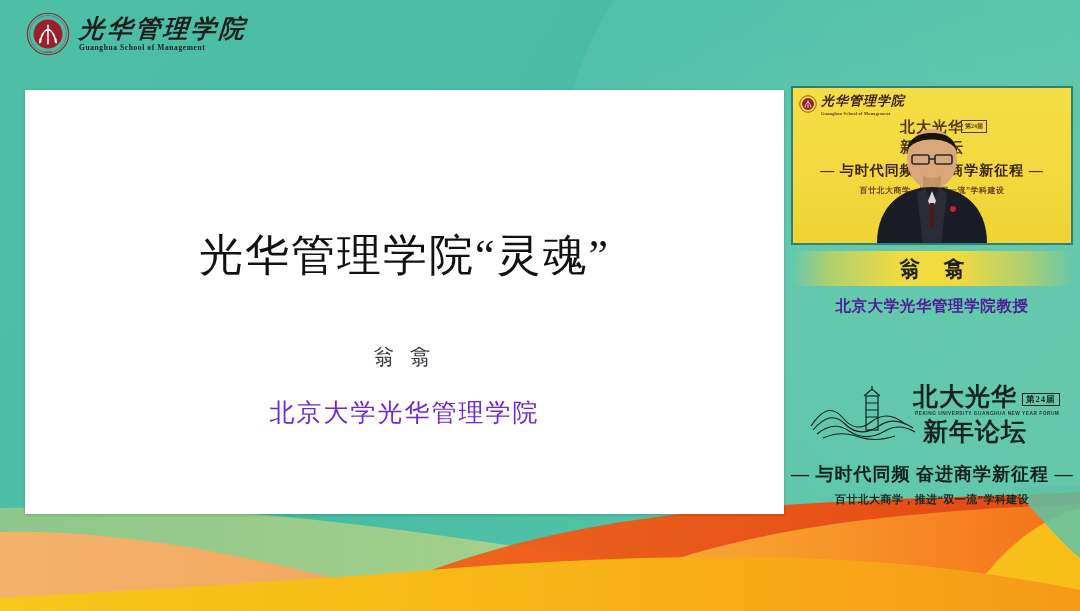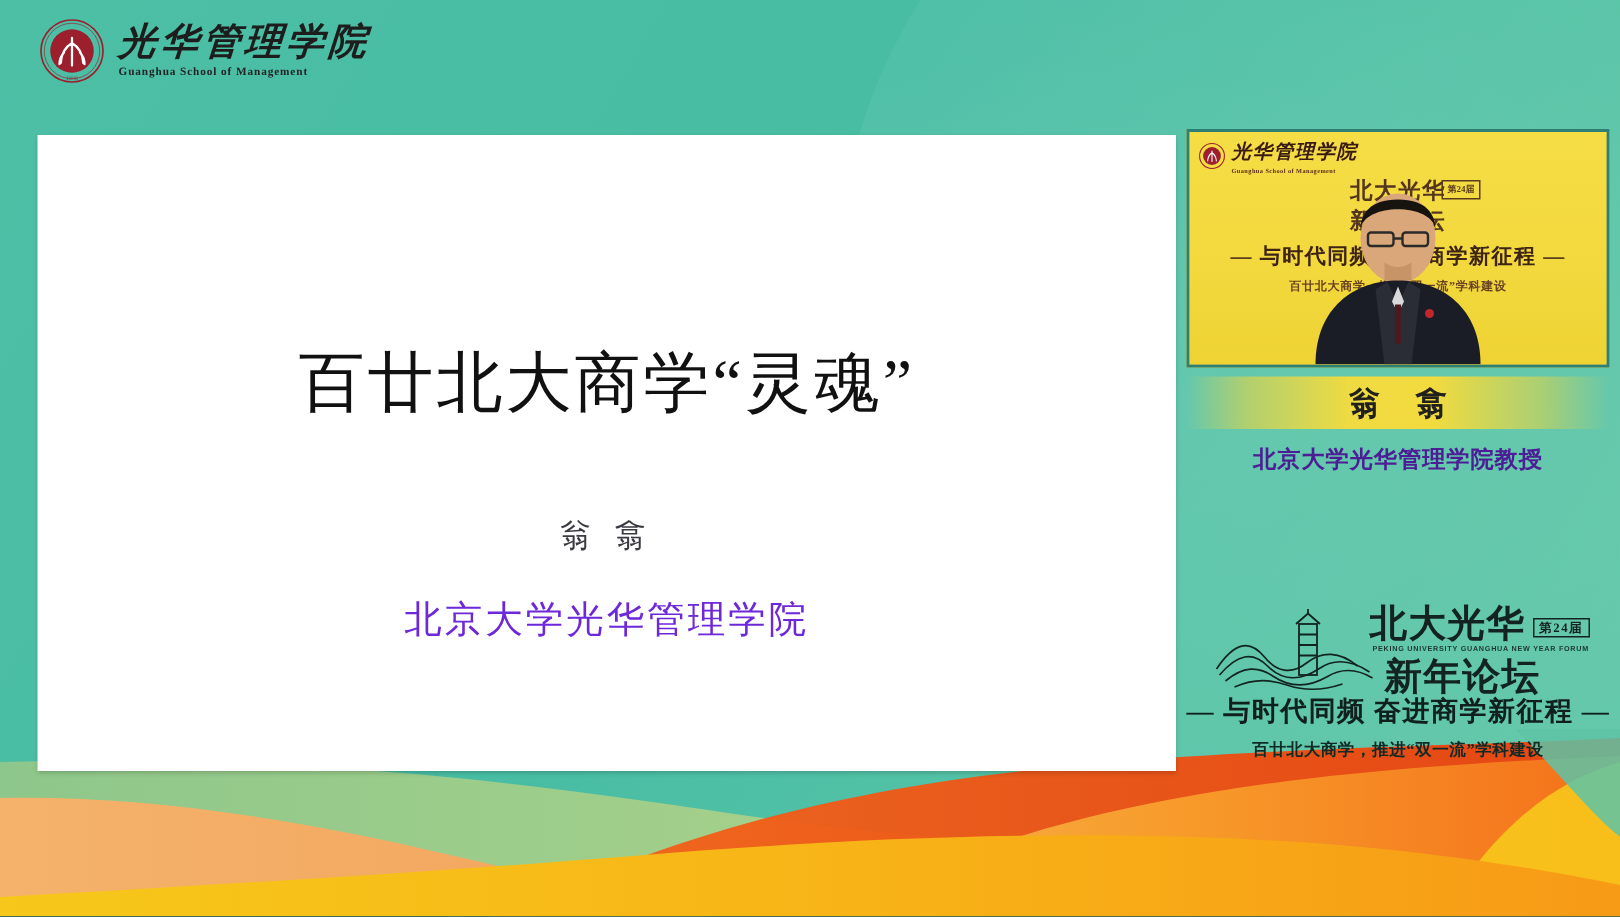--- a/index.html
+++ b/index.html
@@ -418,7 +418,7 @@
   </div>
 
   <div class="slide">
-    <div class="slide-title">百廿北大商学“灵魂”</div>
+    <div class="slide-title">光华管理学院“灵魂”</div>
     <div class="slide-author">翁 翕</div>
     <div class="slide-affiliation"></div>
     <div class="slide-affil">北京大学光华管理学院</div>

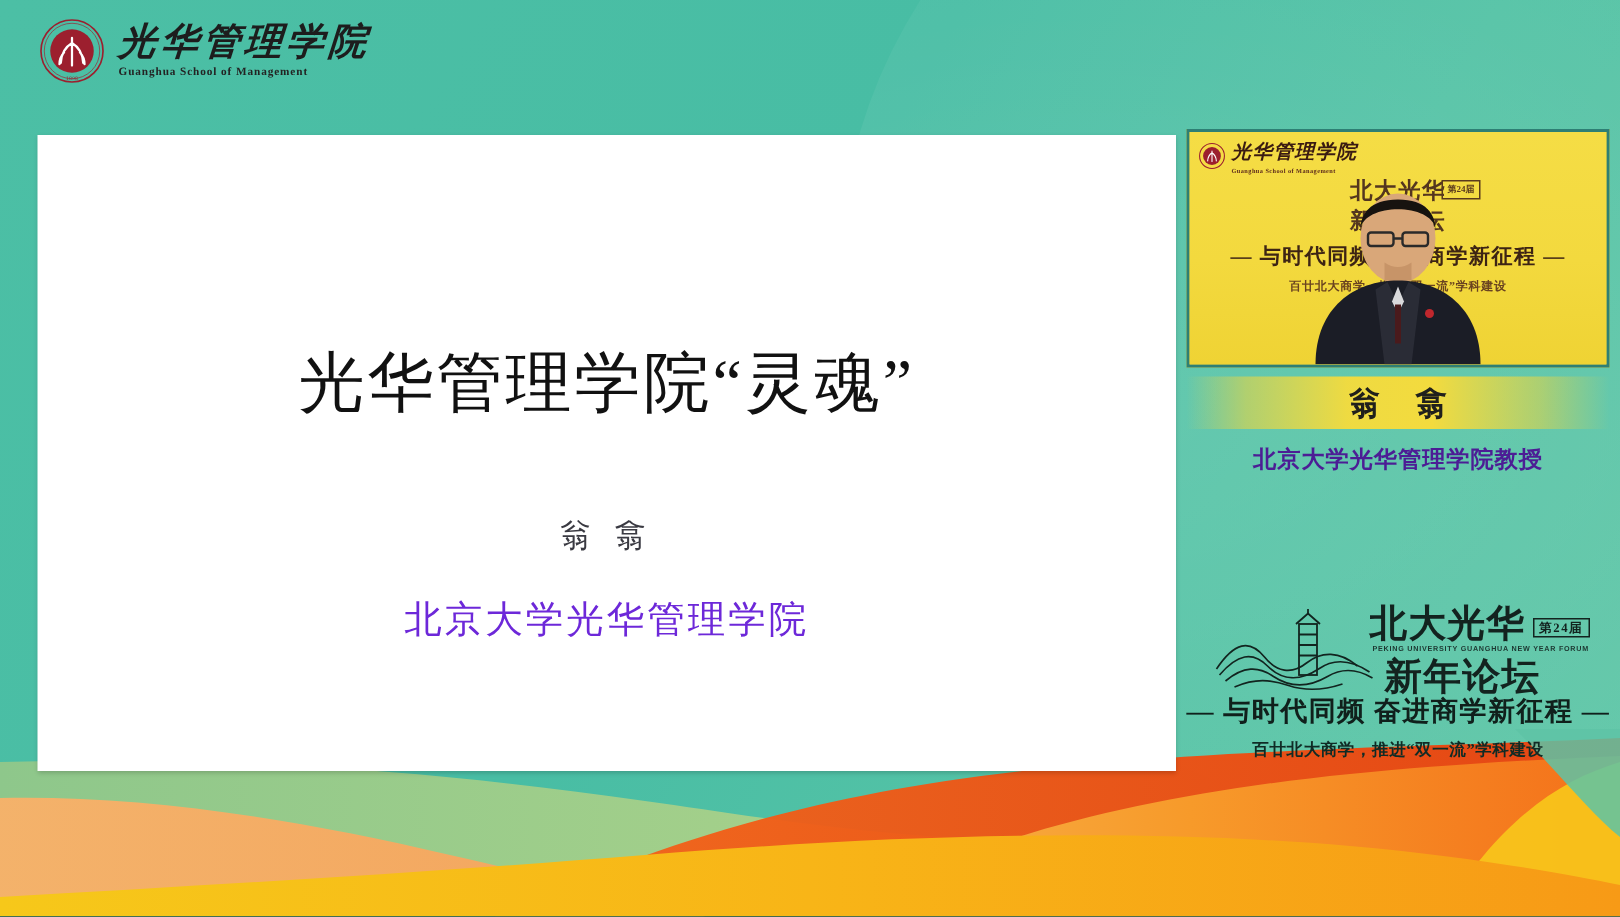--- a/index.html
+++ b/index.html
@@ -275,7 +275,6 @@
   .forum-row {
     position: relative;
     height: 72px;
-    margin-top: 20px;
   }
   .forum-mountain {
     position: absolute;

